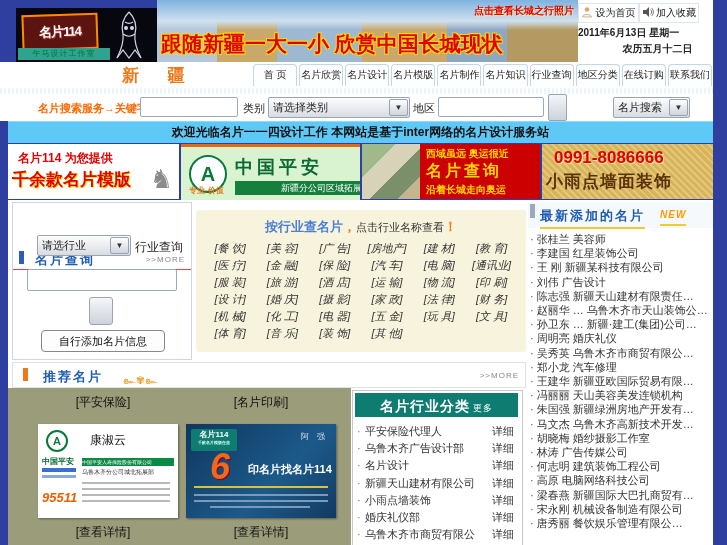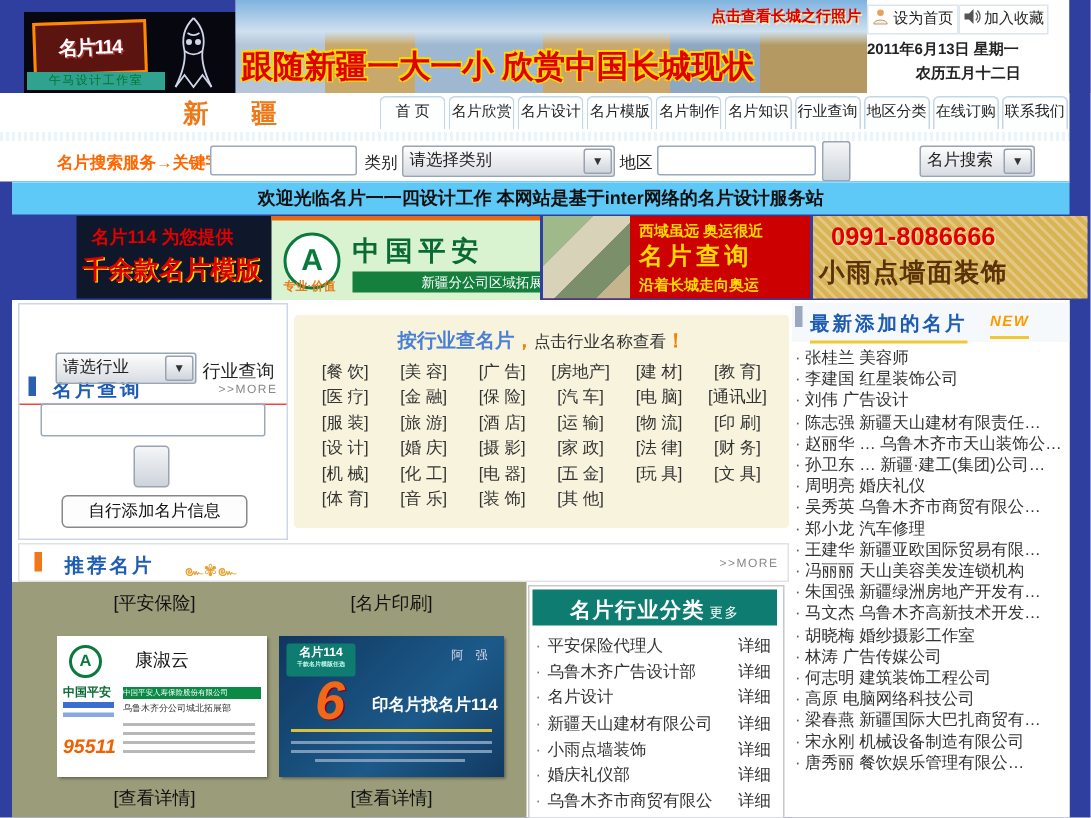--- a/index.html
+++ b/index.html
@@ -35,7 +35,7 @@
   .qlink-cell{display:inline-block;height:18px;line-height:18px;border:1px solid #dde6f0;
     padding:0 2px;vertical-align:top;}
   #date1{left:0;top:26px;width:135px;text-align:left;font-size:10px;font-weight:bold;}
-  #date2{left:0;top:42px;width:135px;text-align:center;font-size:10px;font-weight:bold;}
+  #date2{left:12px;top:42px;width:135px;text-align:center;font-size:10px;font-weight:bold;}
   #hdr-rightedge{left:713px;top:0;width:14px;height:62px;background:#2f3f9f;}
 
   

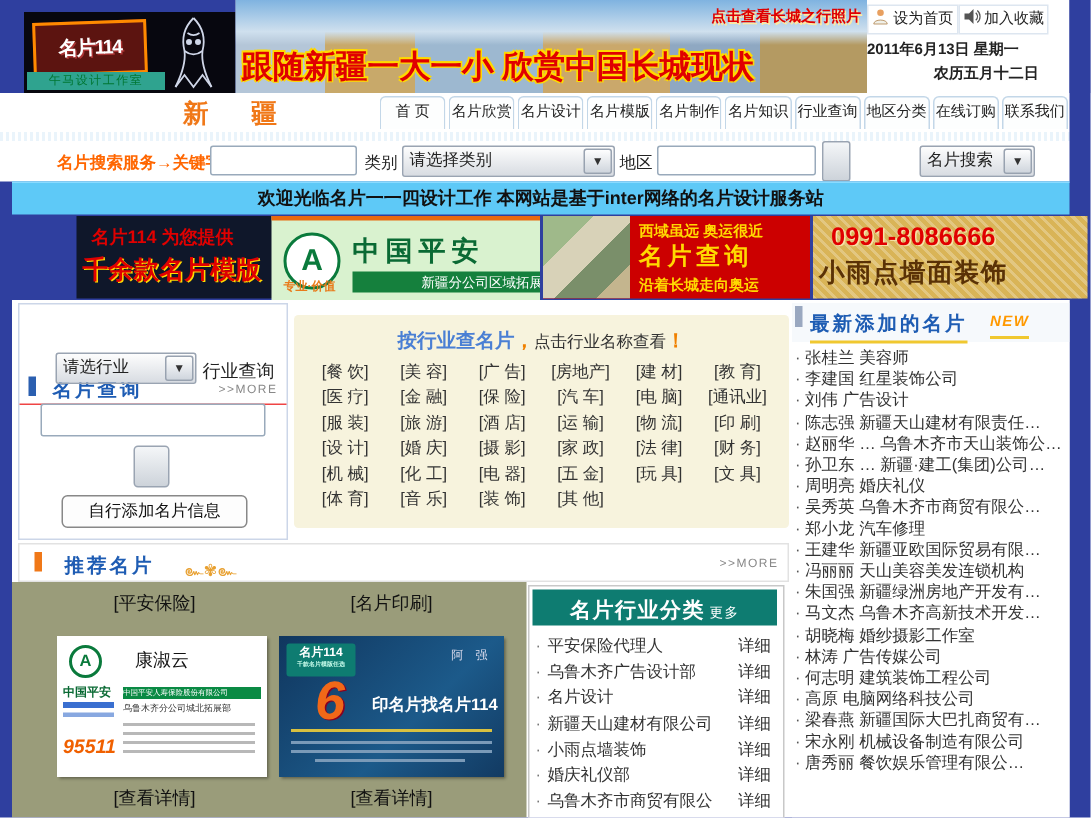--- a/index.html
+++ b/index.html
@@ -76,7 +76,7 @@
 
   
   .ad{top:144px;height:55px;overflow:hidden;cursor:pointer;}
-  #ad1{left:8px;width:171px;background:#0f172a;margin-left:43px;}
+  #ad1{left:8px;width:171px;background:#ffffff;}
   #ad1 .l1{position:absolute;left:10px;top:6px;font-size:12px;font-weight:bold;color:#e00000;}
   #ad1 .l2{position:absolute;left:4px;top:24px;font-size:17px;font-weight:bold;color:#e00000;
     text-shadow:1px 1px 0 #ffd900;}

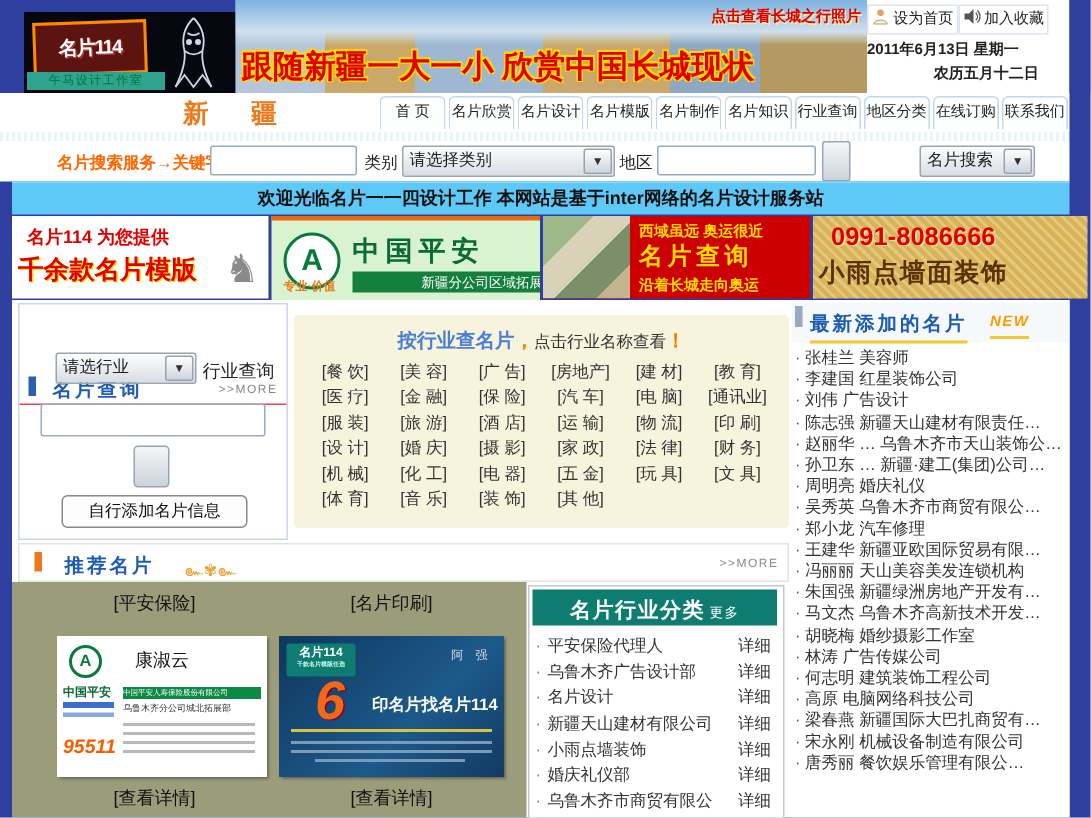--- a/index.html
+++ b/index.html
@@ -96,7 +96,7 @@
   #ad3 .l2{position:absolute;left:64px;top:17px;font-size:16px;font-weight:bold;color:#ffd900;letter-spacing:3px;}
   #ad3 .l3{position:absolute;left:64px;top:39px;font-size:10px;font-weight:bold;color:#ffd900;}
   #ad4{left:542px;width:171px;background:#d9b457;
-    background-image:repeating-linear-gradient(45deg,rgba(255,255,255,.25) 0 2px,rgba(0,0,0,0) 2px 5px);padding-left:12px;}
+    background-image:repeating-linear-gradient(45deg,rgba(255,255,255,.25) 0 2px,rgba(0,0,0,0) 2px 5px);}
   #ad4 .phone{position:absolute;left:12px;top:4px;font-size:17px;font-weight:bold;color:#e00000;
     text-shadow:1px 1px 0 #f7e2a8;}
   #ad4 .name{position:absolute;left:4px;top:26px;font-size:17px;font-weight:bold;color:#5a3206;letter-spacing:1px;}

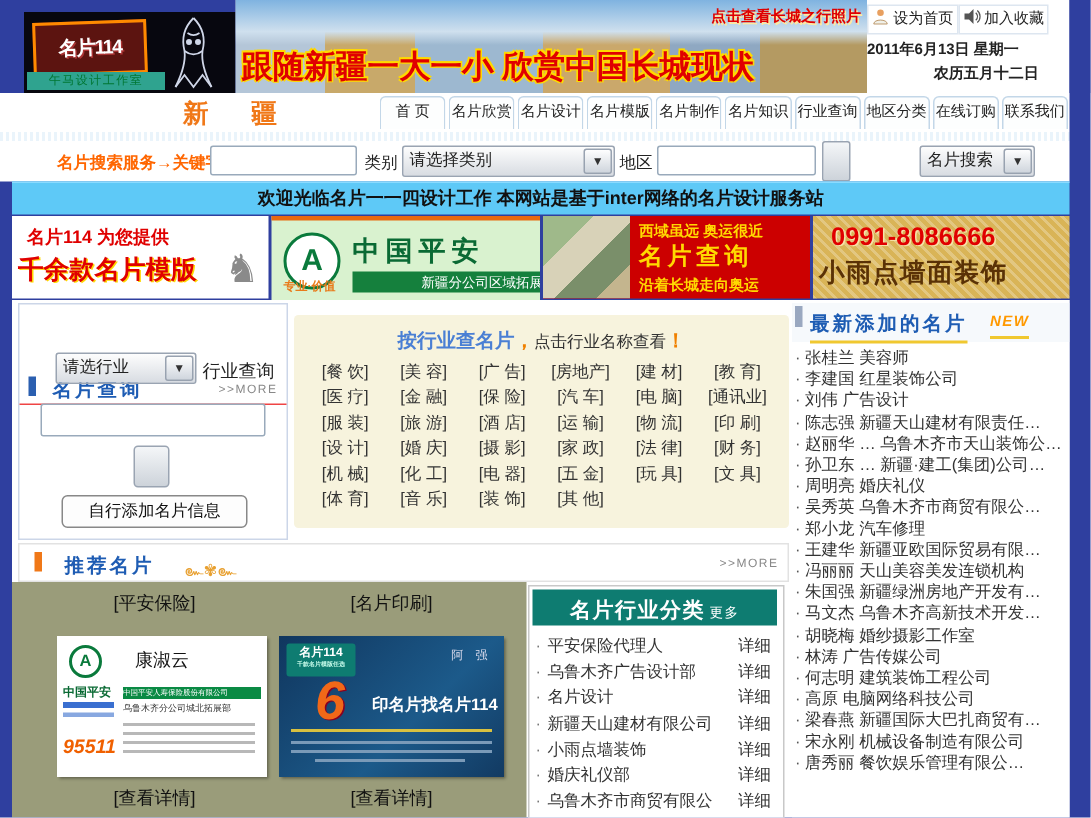--- a/index.html
+++ b/index.html
@@ -124,7 +124,7 @@
   #cat-title .b{color:#4a7fd4;font-weight:bold;}
   #cat-title .o{color:#f08000;font-weight:bold;}
   #cat-title .k{color:#333;font-size:11px;}
-  #cat-grid{position:absolute;left:8px;top:30px;width:314px;display:flex;flex-wrap:wrap;}
+  #cat-grid{position:absolute;left:8px;top:30px;width:314px;display:flex;flex-wrap:wrap;font-style:italic;}
   .cat-item{width:16.66%;height:17px;line-height:17px;text-align:center;font-size:11px;color:#333;
     cursor:pointer;white-space:nowrap;}
 

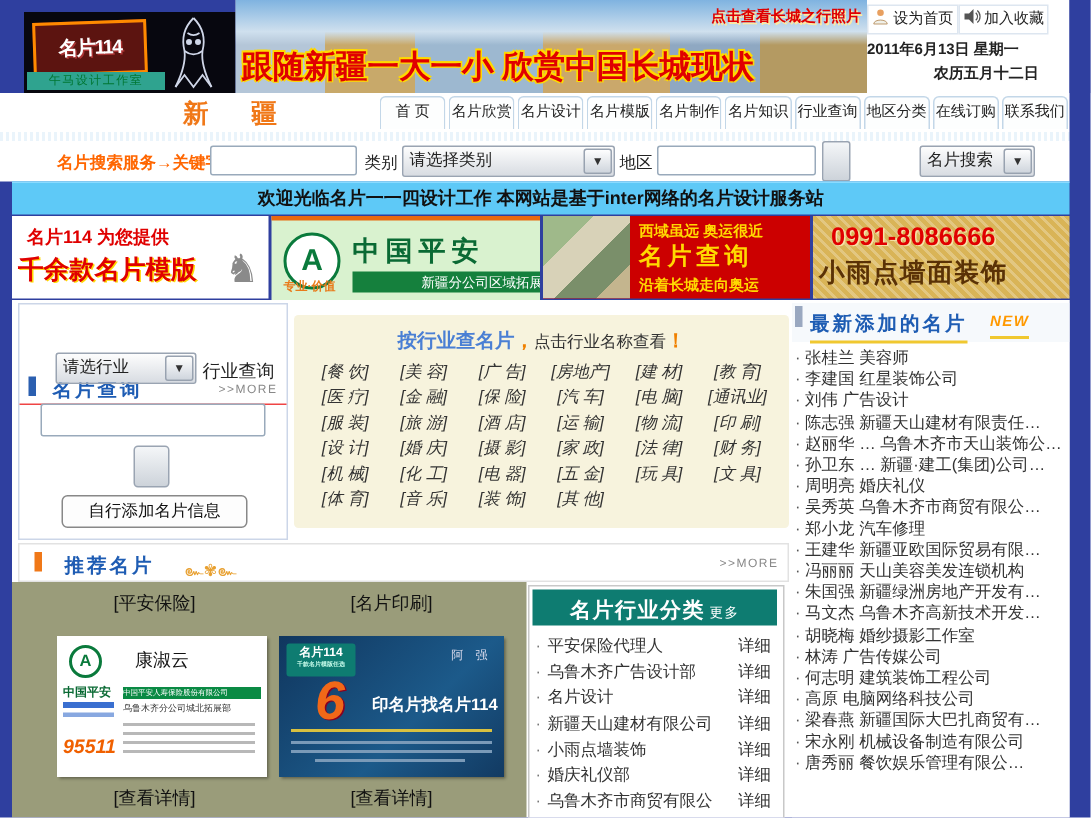--- a/index.html
+++ b/index.html
@@ -401,6 +401,7 @@
 
       <div class="latest-item">李建国 红星装饰公司</div>
 
+      <div class="latest-item">王 刚 新疆某科技有限公司</div>
 
       <div class="latest-item">刘伟 广告设计</div>
 

